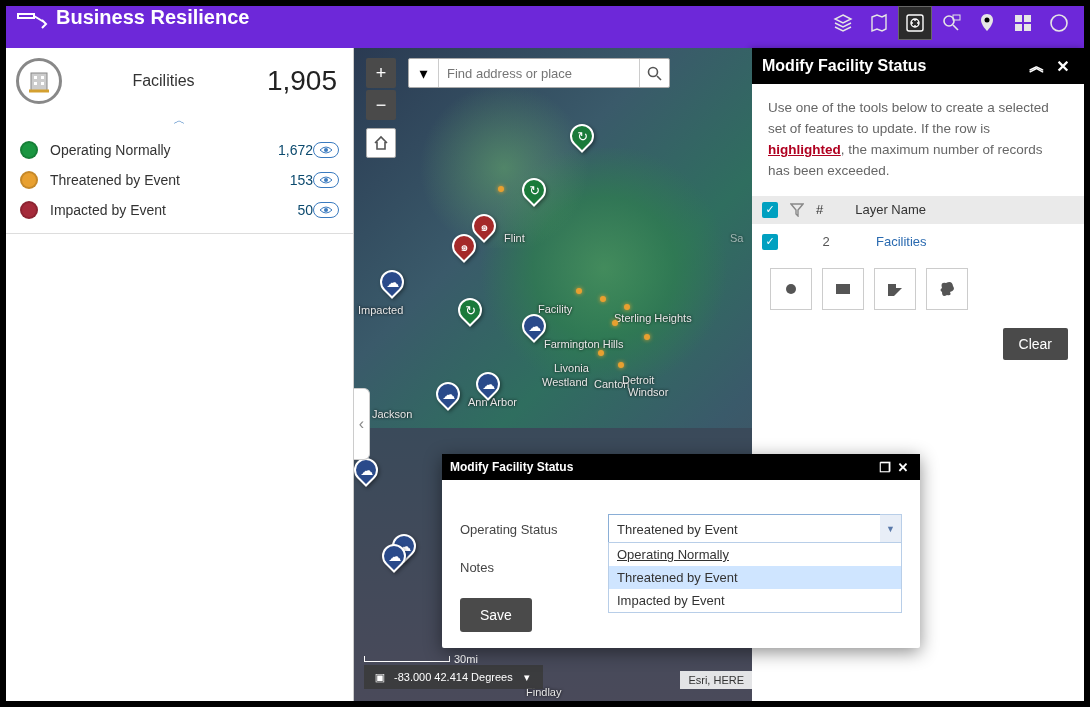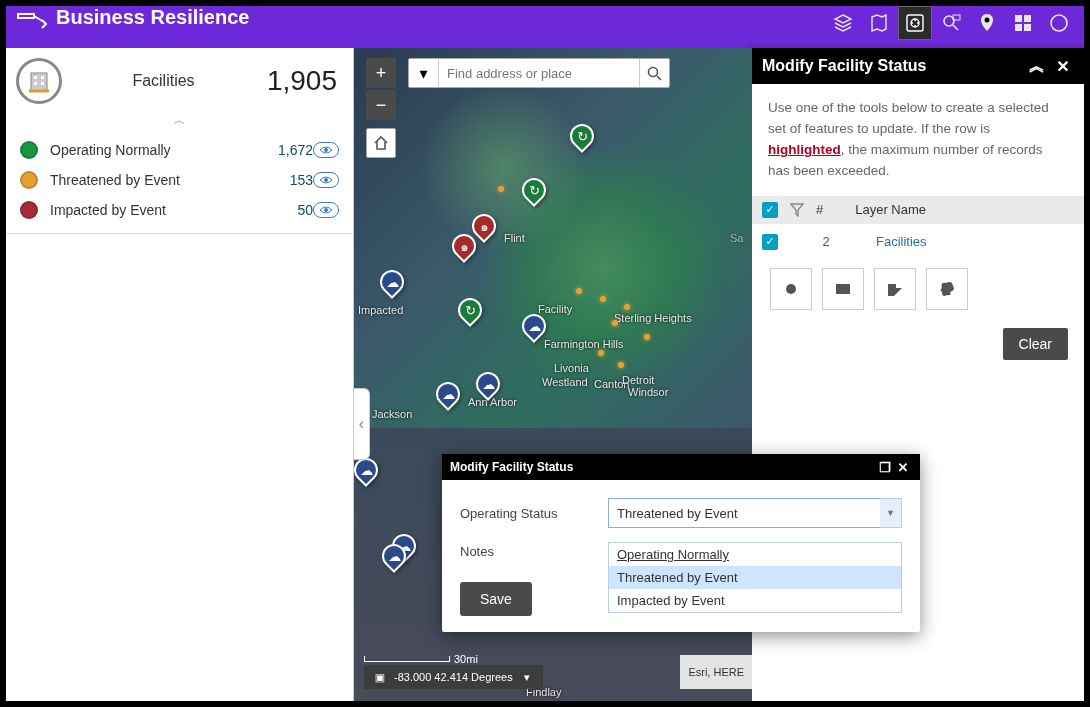--- a/index.html
+++ b/index.html
@@ -68,7 +68,7 @@
 .popup-head{background:#000;color:#fff;height:26px;display:flex;align-items:center;padding:0 8px;font-size:12px;font-weight:600}
 .popup-head .sp{flex:1}
 .popup-head .ic{width:18px;cursor:pointer;text-align:center;font-size:13px}
-.popup-body{padding:18px 18px 16px;position:relative}
+.popup-body{padding:34px 18px 16px;position:relative}
 .popup-field{display:flex;align-items:center;margin-bottom:14px;font-size:13px;color:#444}
 .popup-field .lbl{width:148px}
 .popup-field .line{flex:1;border-bottom:1px solid #ccc;height:18px}

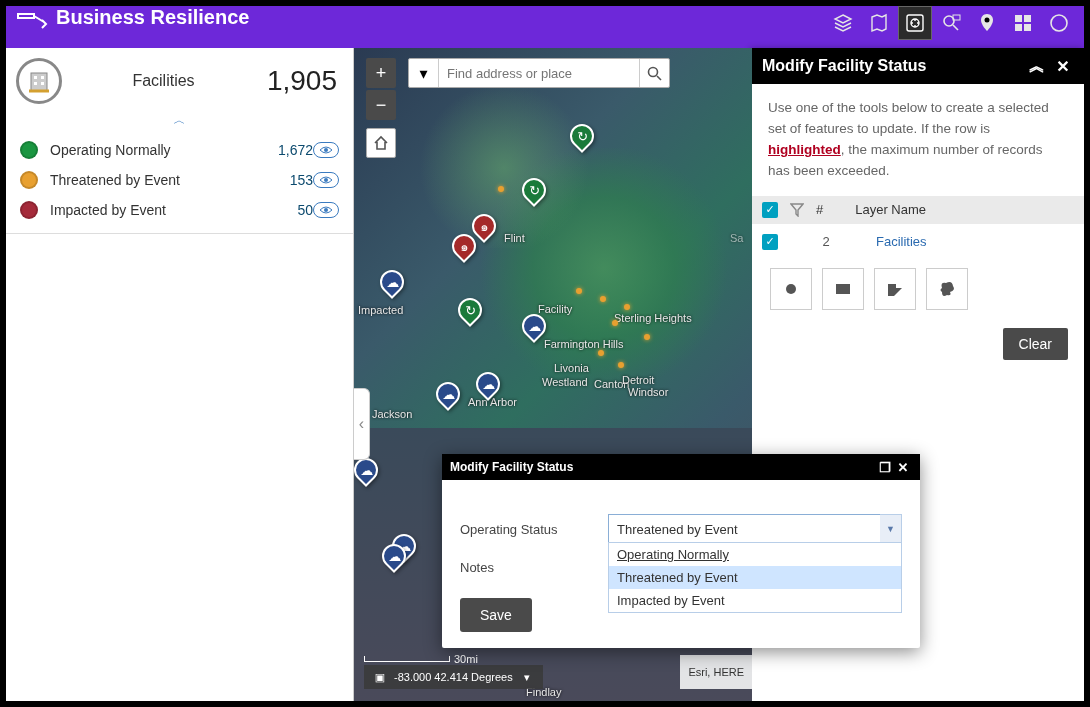--- a/index.html
+++ b/index.html
@@ -49,7 +49,7 @@
 .scale-line{width:86px;height:6px;border:1px solid #fff;border-top:none}
 .coords-bar{position:absolute;bottom:12px;left:10px;background:rgba(58,58,58,.85);color:#fff;font-size:11px;padding:4px 8px;display:flex;align-items:center;gap:6px}
 .coords-bar .btn{width:16px;height:16px;display:flex;align-items:center;justify-content:center;cursor:pointer}
-.attrib{position:absolute;bottom:12px;right:0;background:rgba(255,255,255,.85);color:#333;font-size:11px;padding:11px 8px}
+.attrib{position:absolute;bottom:12px;right:0;background:rgba(255,255,255,.85);color:#333;font-size:11px;padding:3px 8px}
 .right-panel{width:332px;background:#fff;display:flex;flex-direction:column;box-shadow:-2px 0 6px rgba(0,0,0,.3)}
 .rp-head{background:#000;color:#fff;height:36px;display:flex;align-items:center;padding:0 10px;font-size:16px;font-weight:600}
 .rp-head .sp{flex:1}

